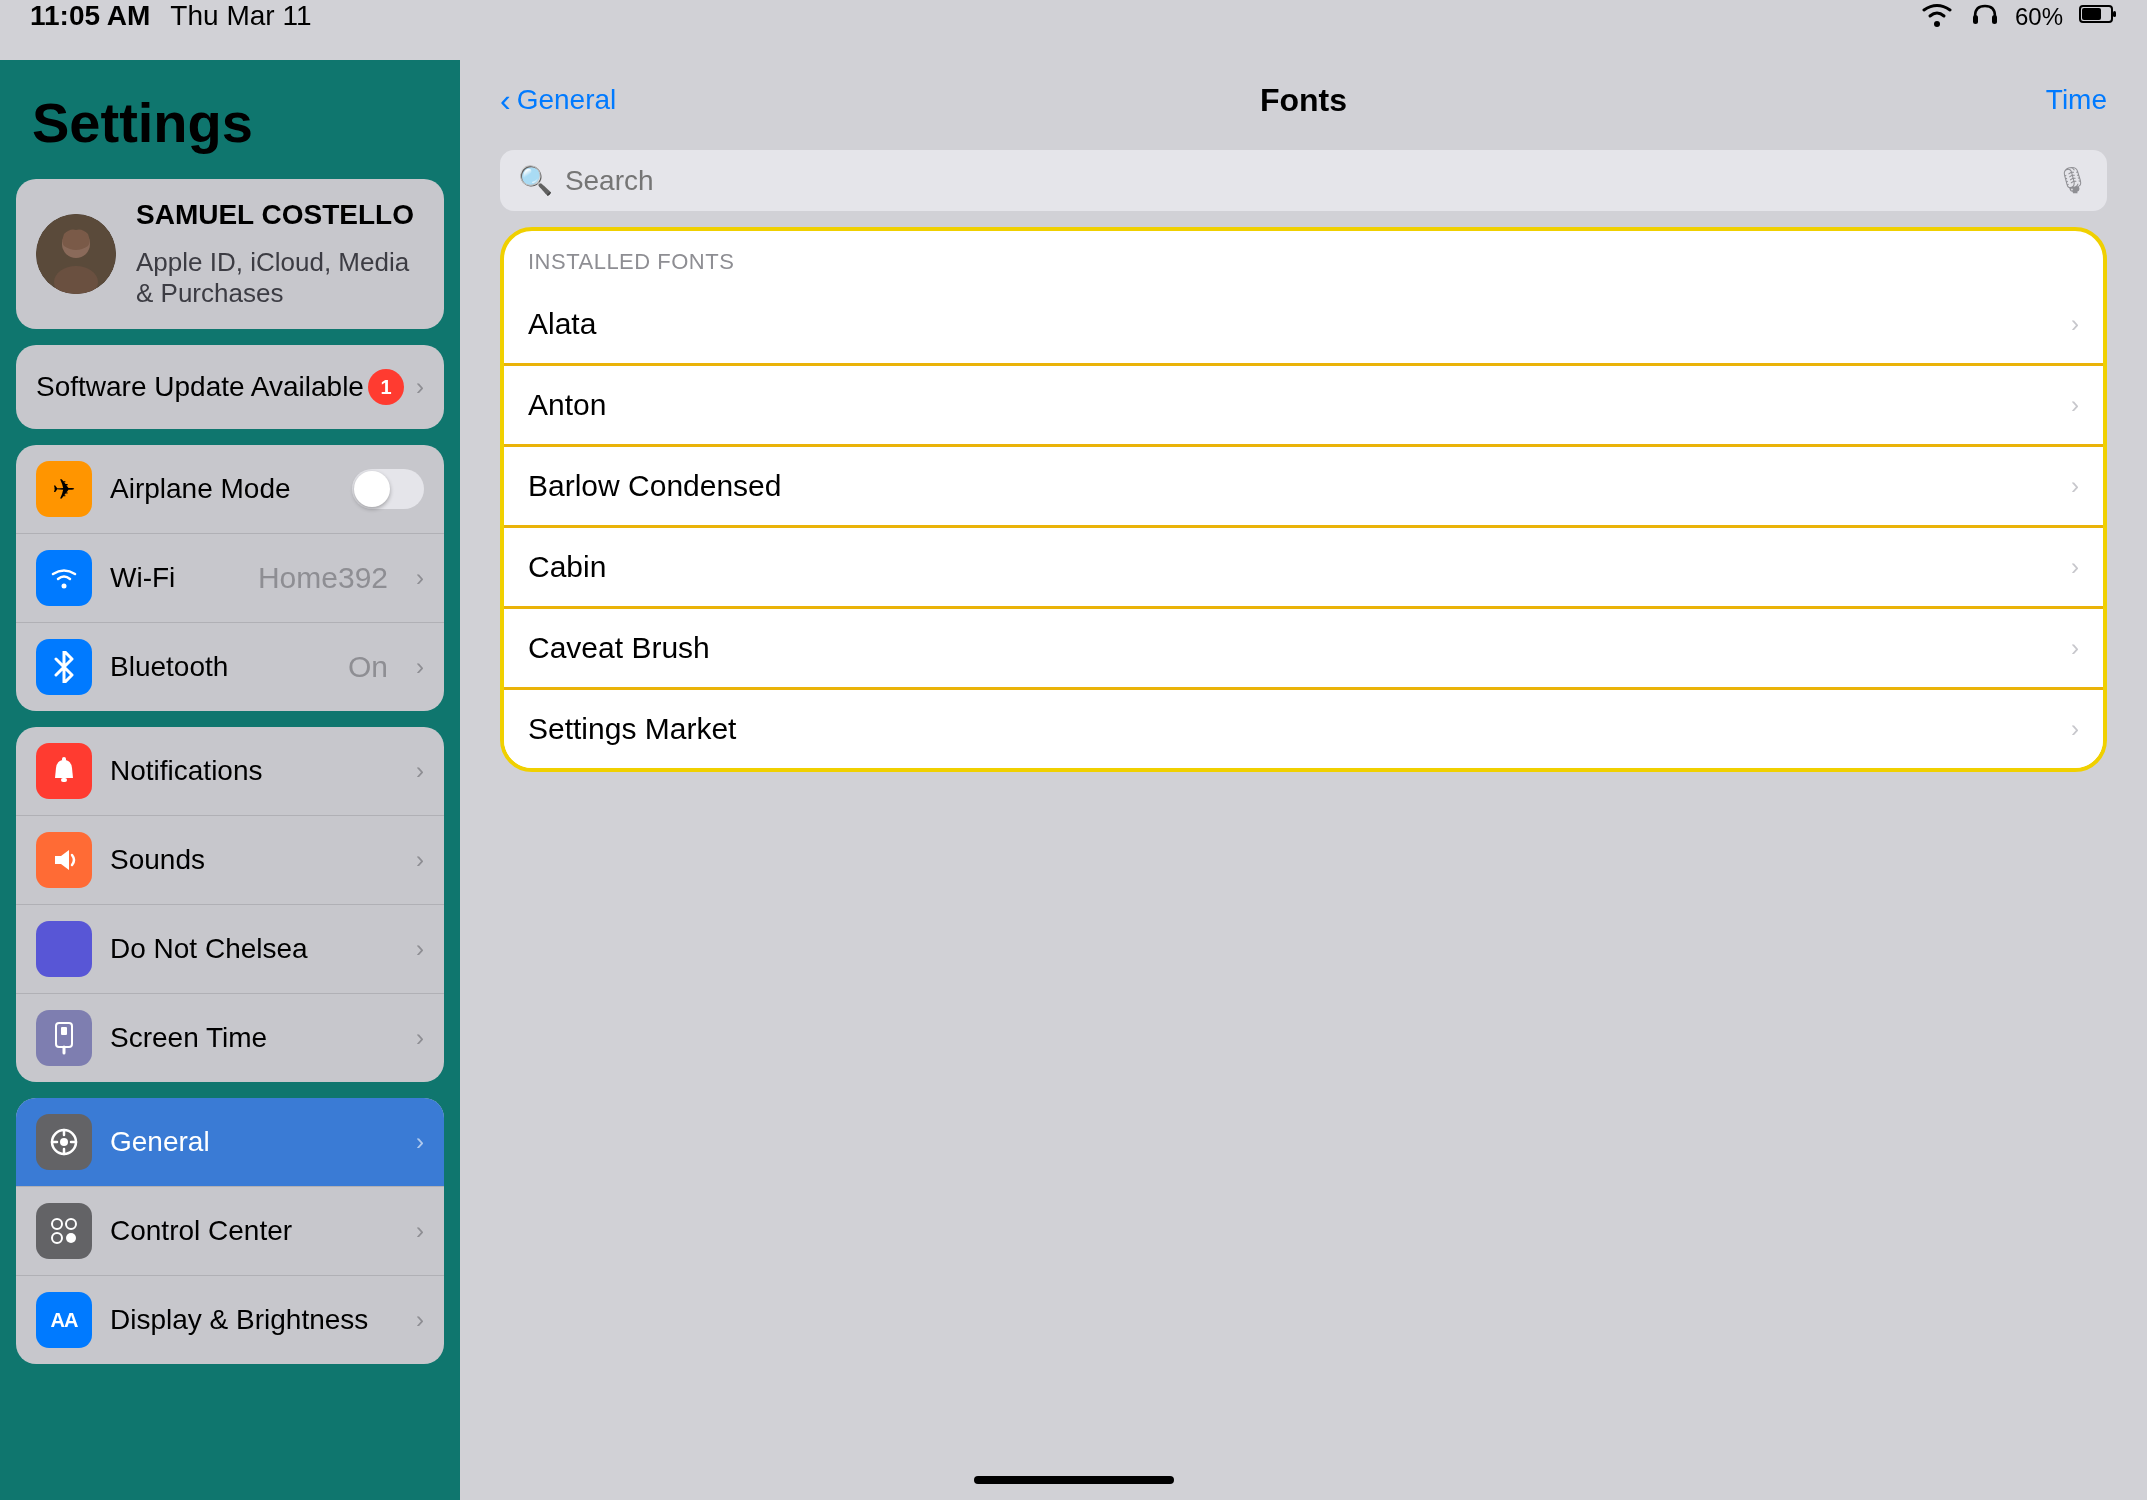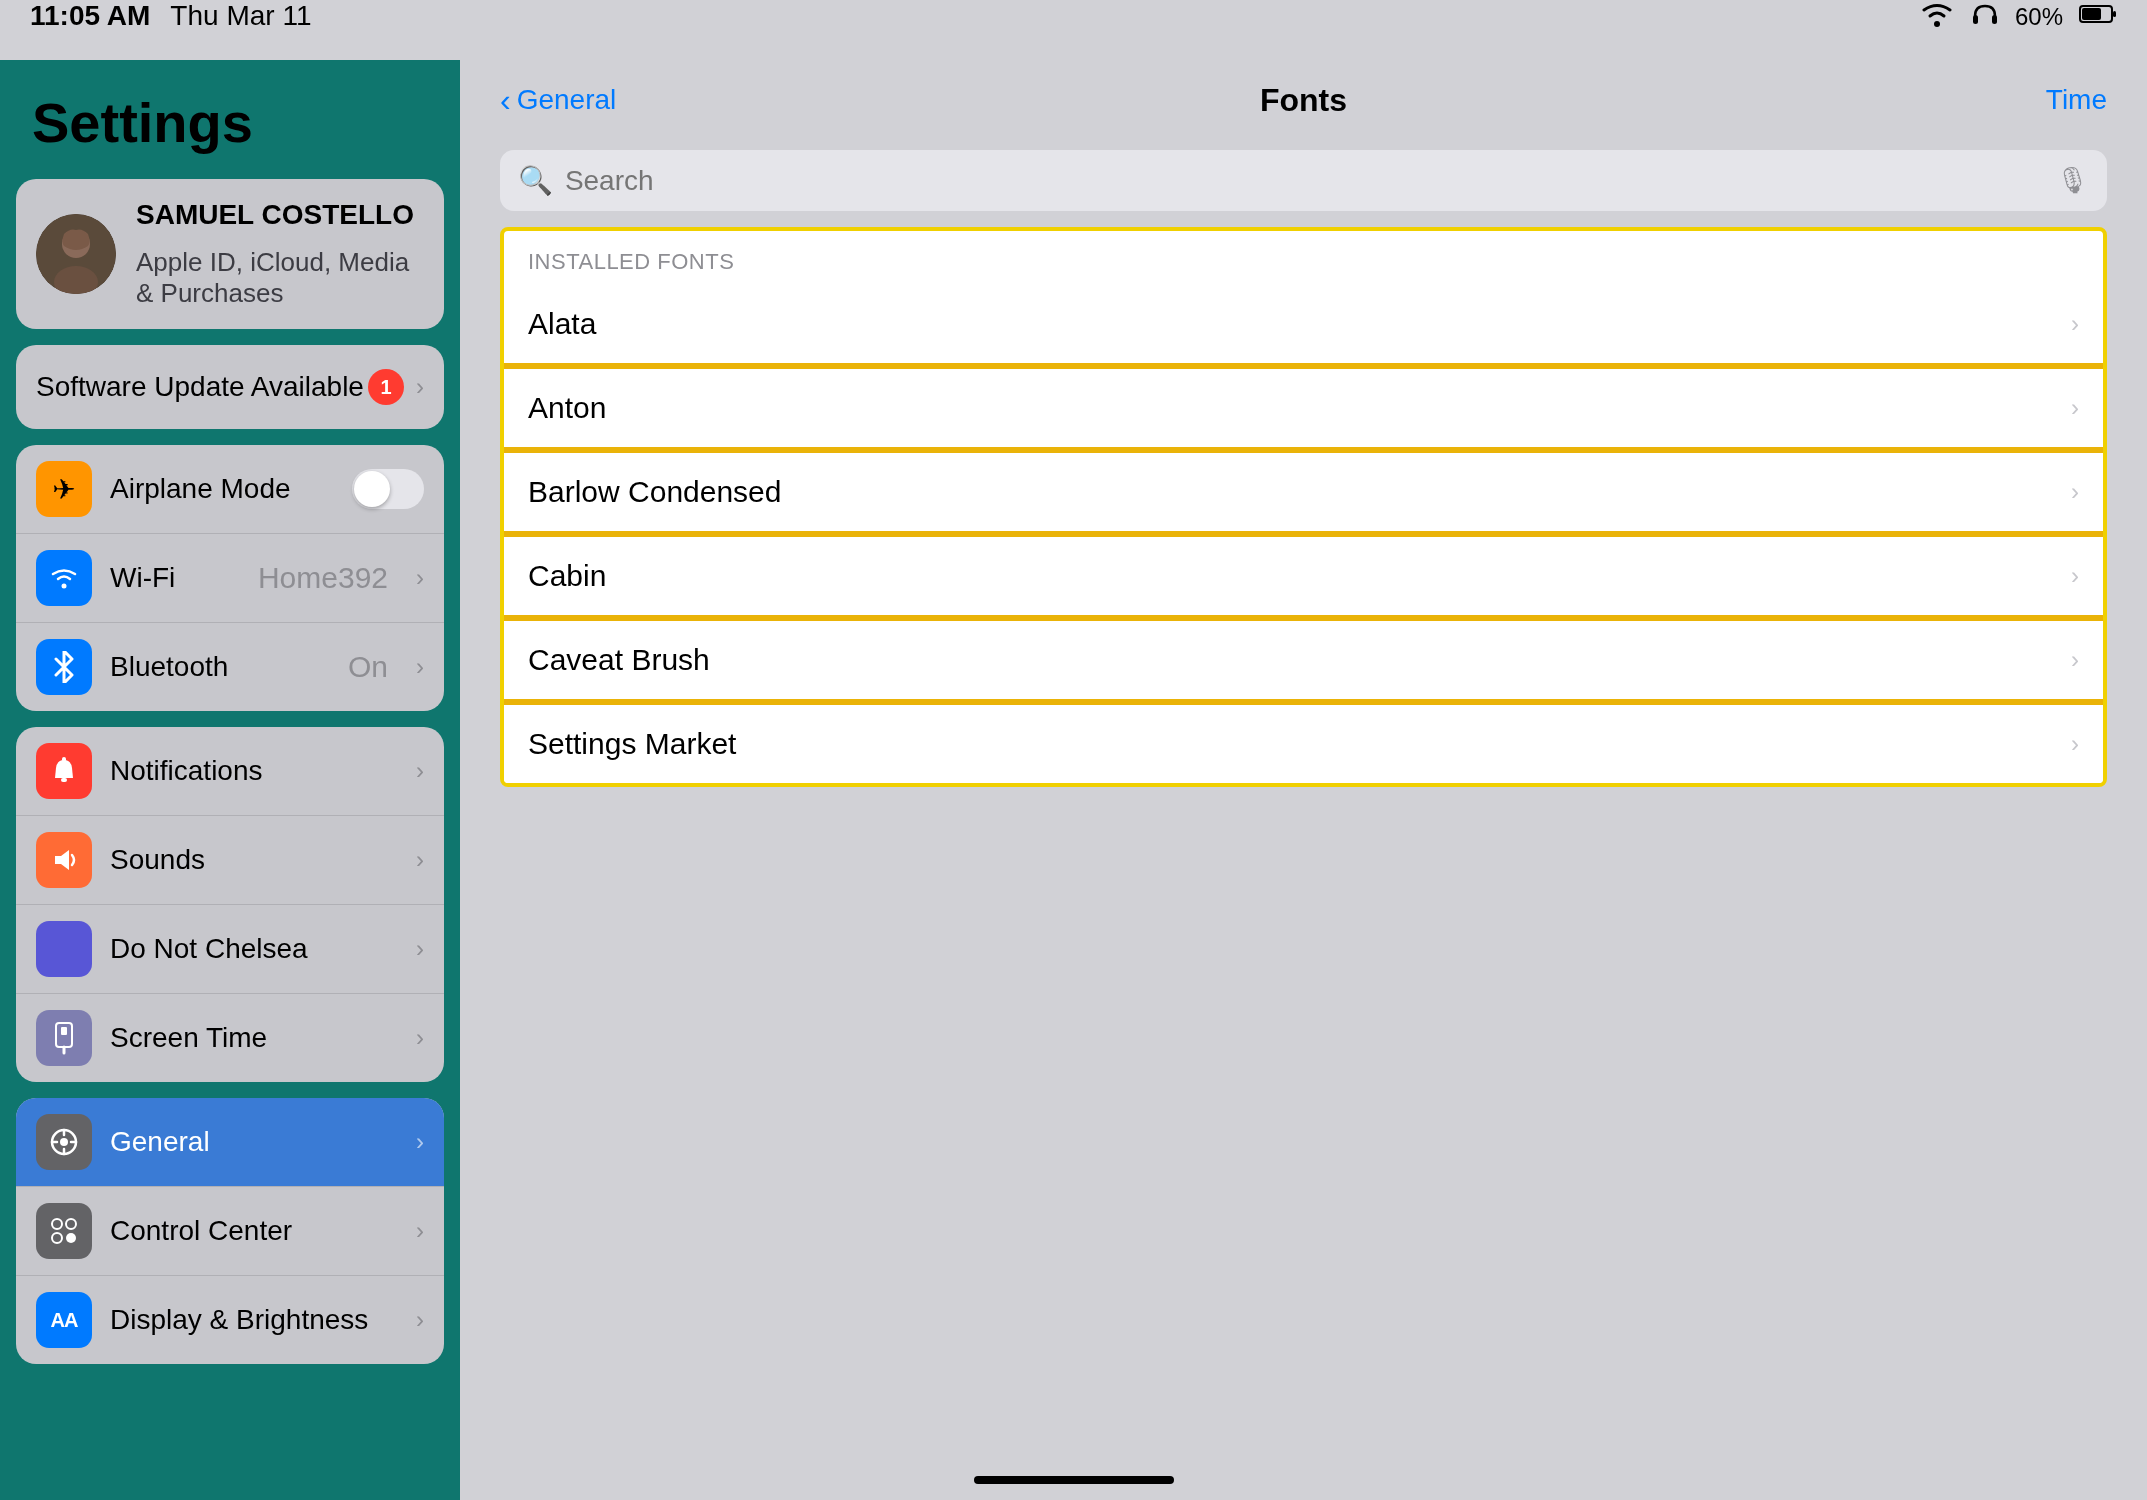--- a/index.html
+++ b/index.html
@@ -305,7 +305,7 @@
     }
     .fonts-card {
       background: #fff;
-      border-radius: 8px;
+      border-radius: 32px;
       border: 4px solid #f0d000;
       overflow: hidden;
     }

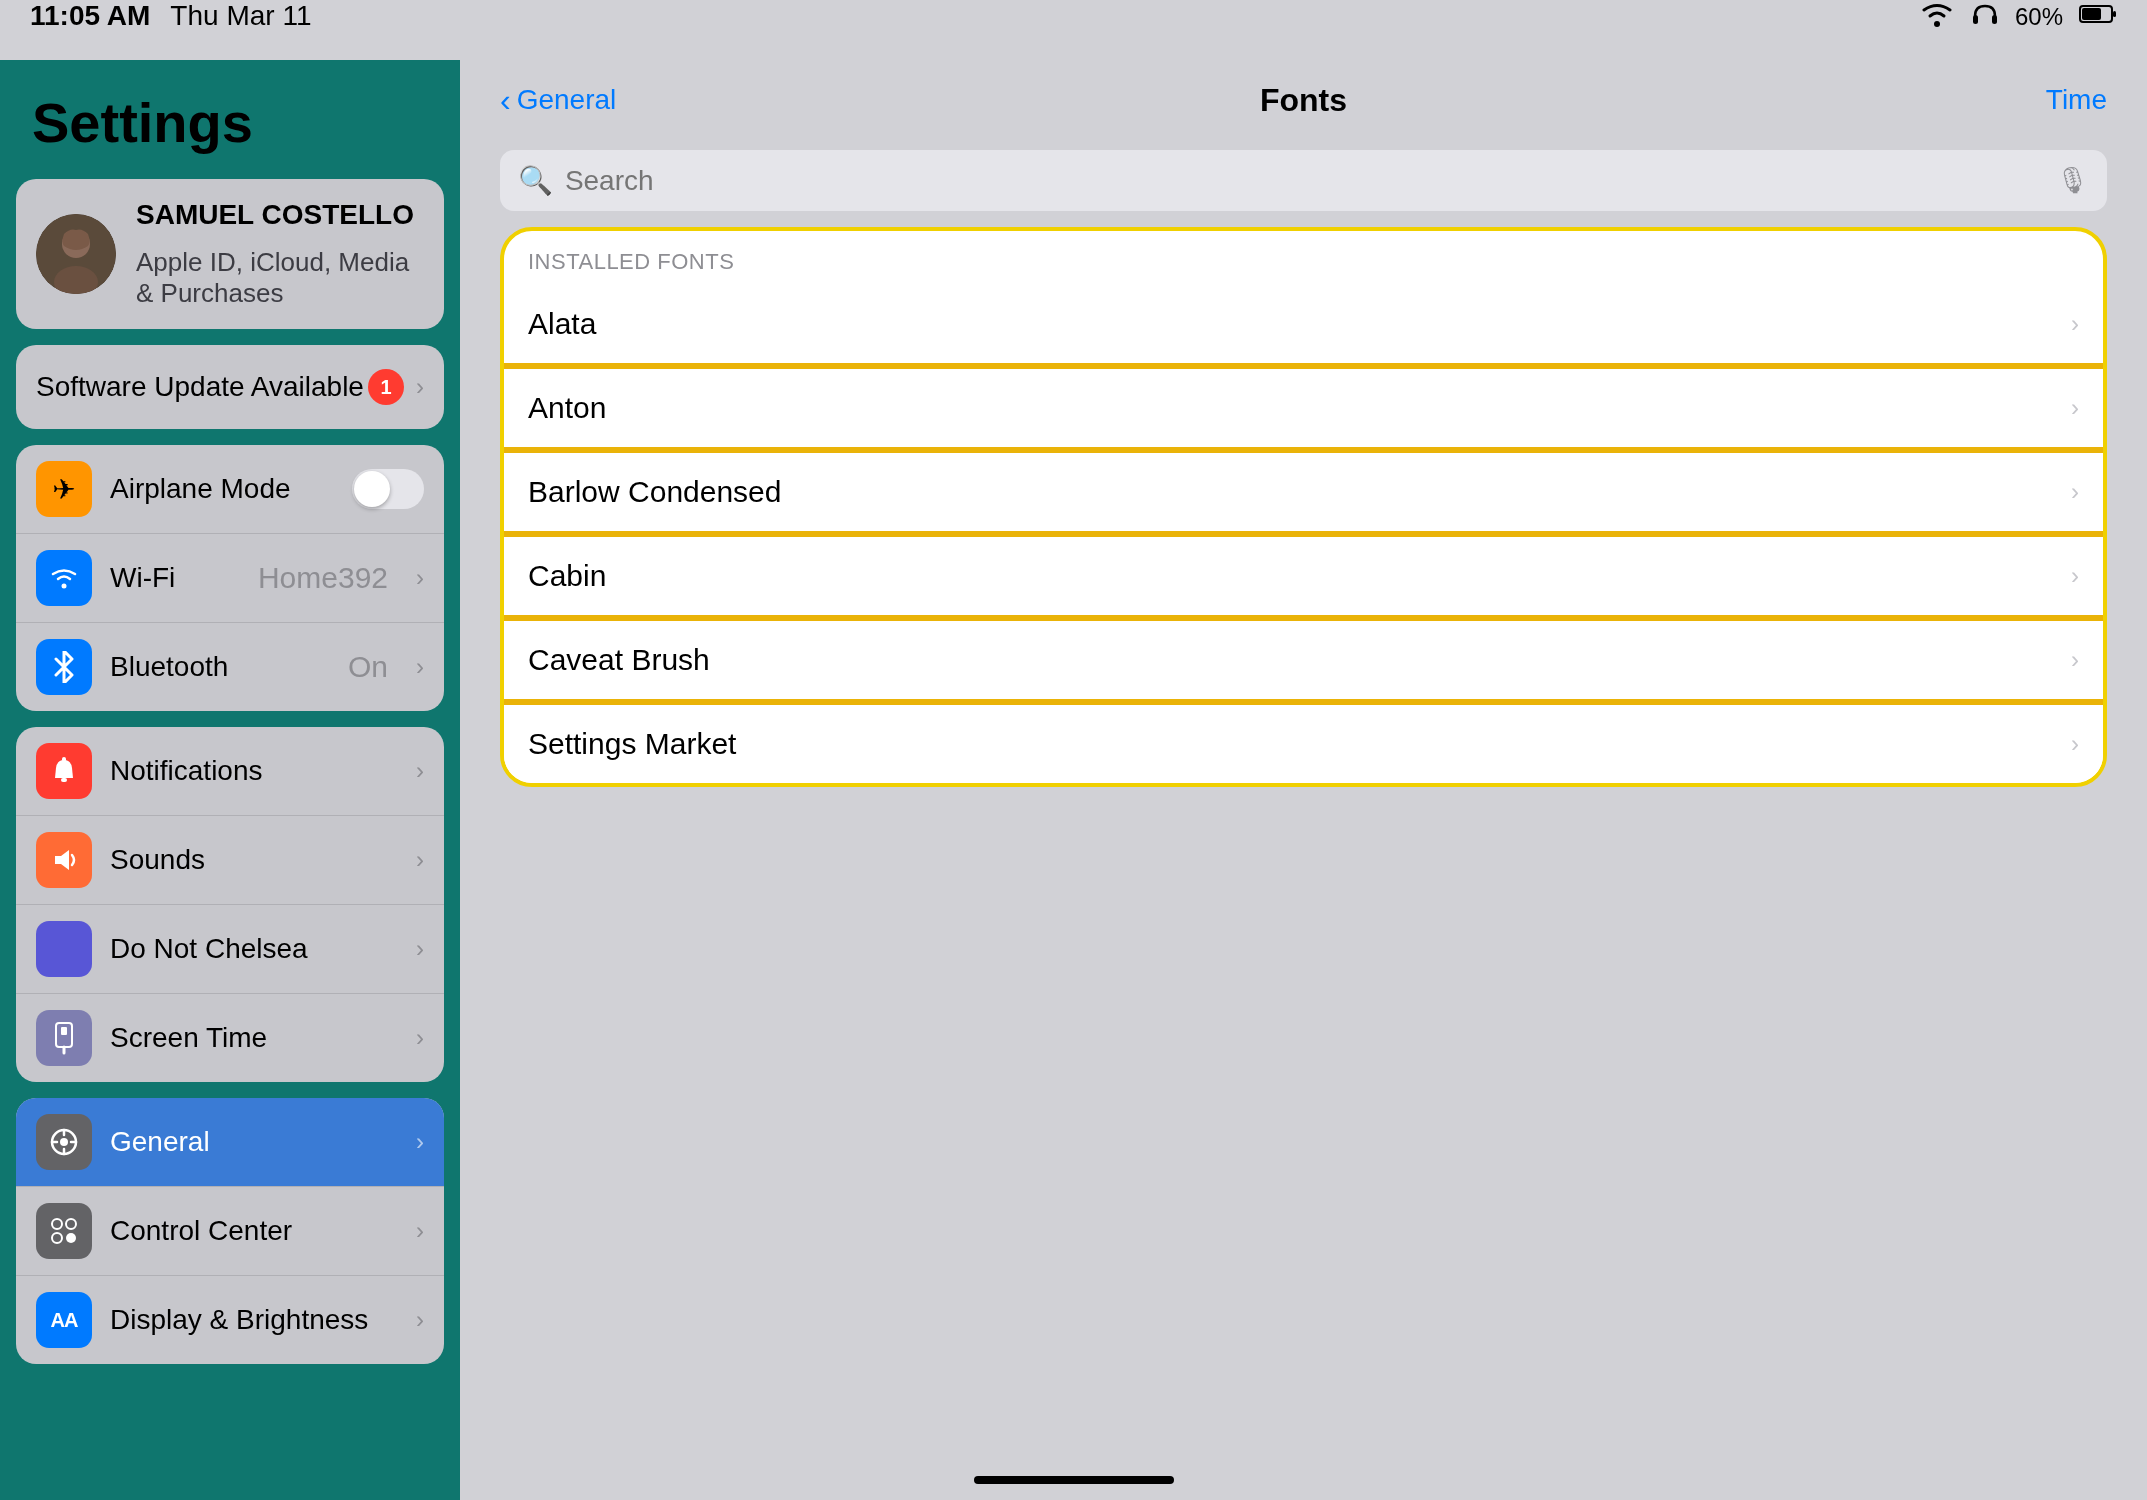--- a/index.html
+++ b/index.html
@@ -321,7 +321,7 @@
       display: flex;
       align-items: center;
       padding: 22px 24px;
-      border-bottom: 6px solid #eab308;
+      border-bottom: 3px solid #eab308;
       background: #fff;
     }
     .font-row:last-child {

